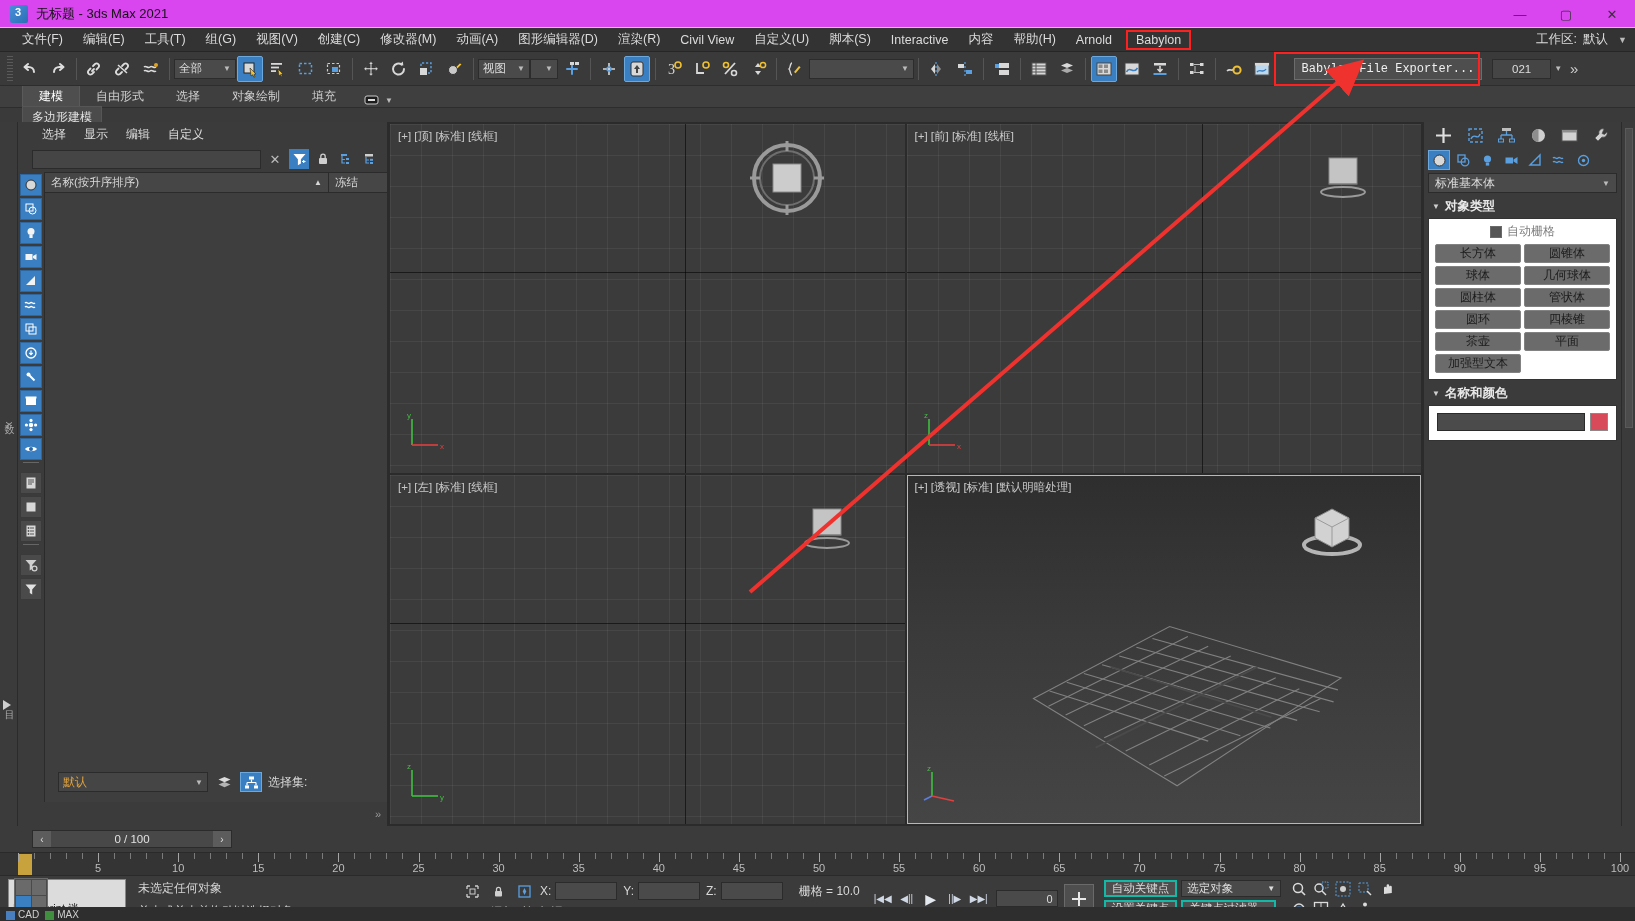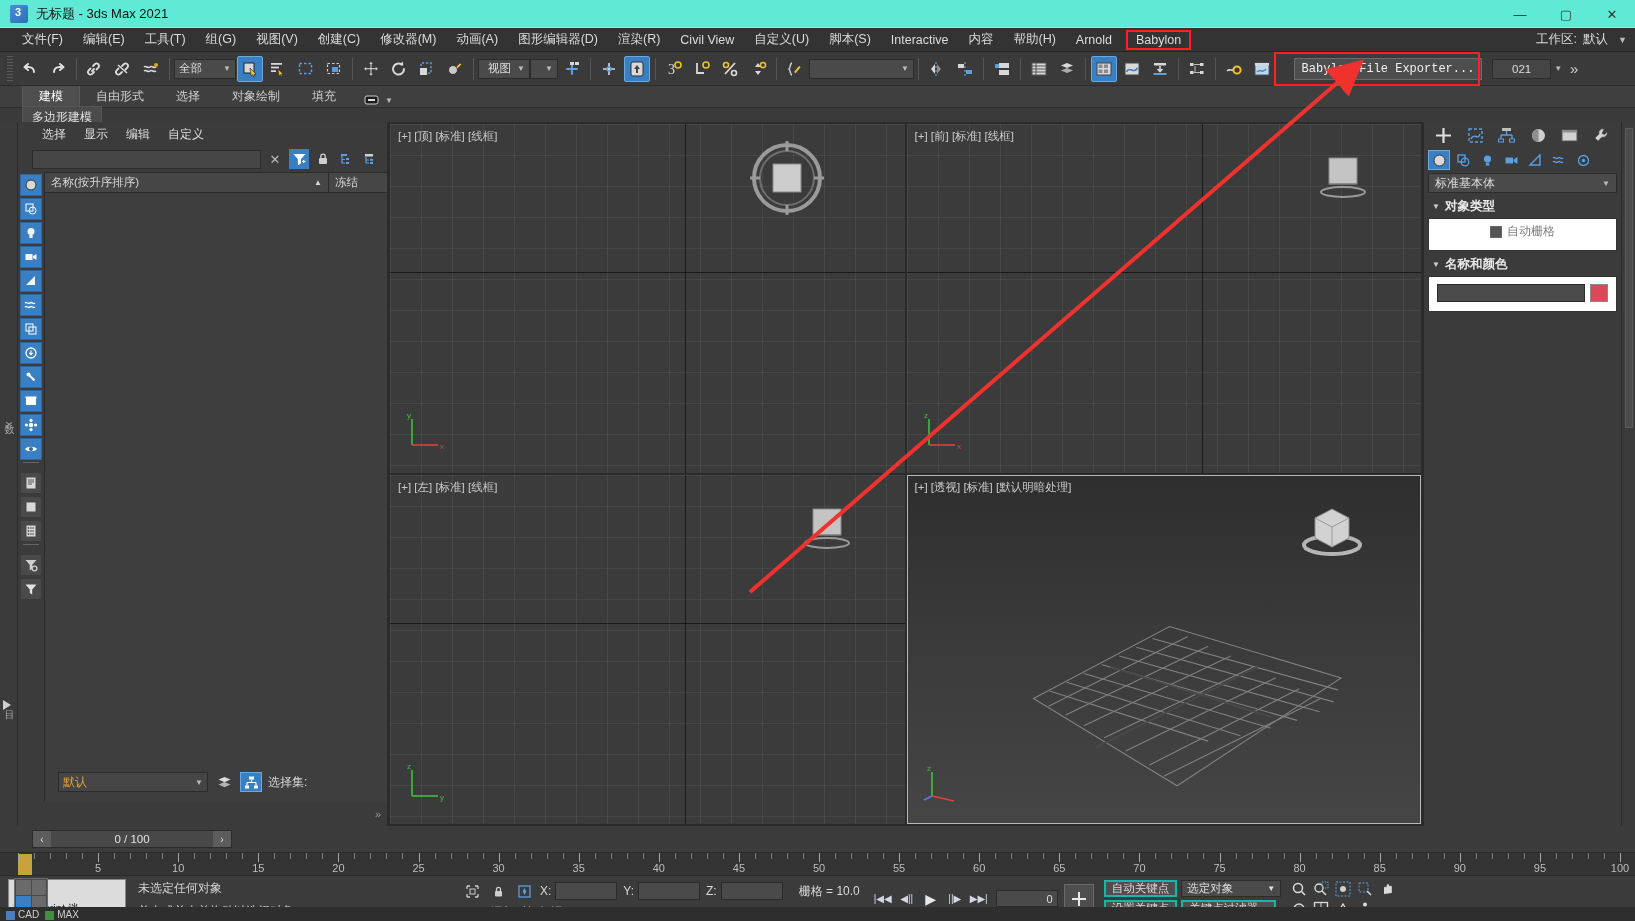--- a/index.html
+++ b/index.html
@@ -13,7 +13,7 @@
   }
   
   #titlebar{
-    height:28px; background:#5eead4; display:flex; align-items:center;
+    height:28px; background:#d946ef; display:flex; align-items:center;
     border-bottom:1px solid #d0d0d0;
   }
   #titlebar .tb-icon{

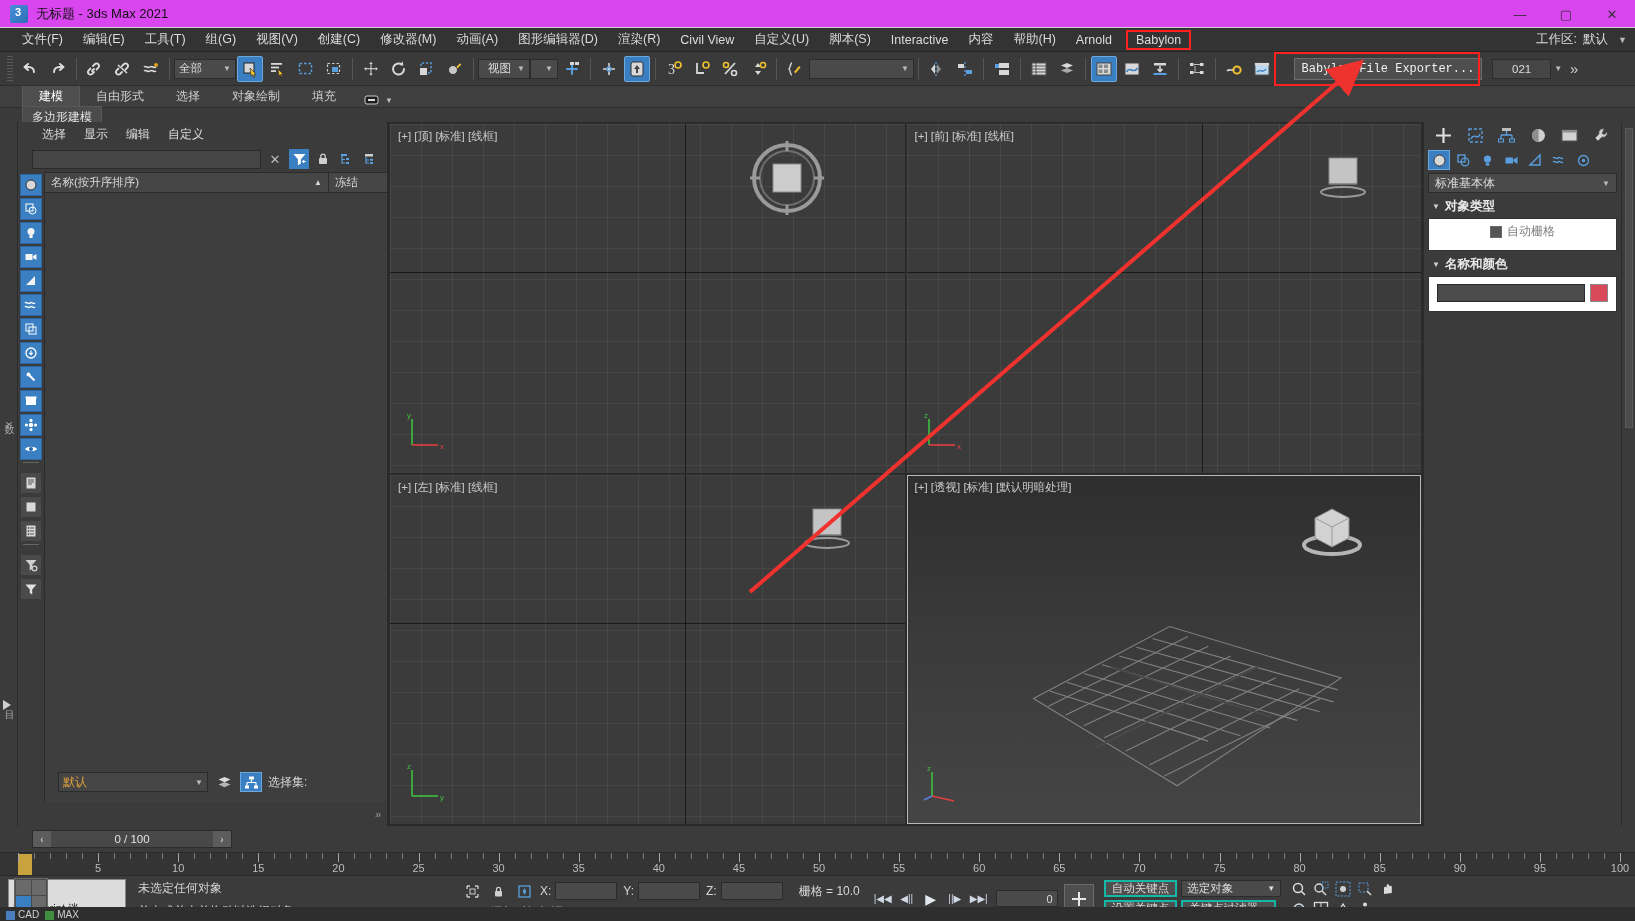--- a/index.html
+++ b/index.html
@@ -364,7 +364,7 @@
   </div>
   <div class="tsep"></div>
 
-  <div class="tcombo" style="width:52px;text-align:right;">
+  <div class="tcombo" style="width:52px;">
     <span class="cv">视图</span>
     <span class="ca">▼</span>
   </div>

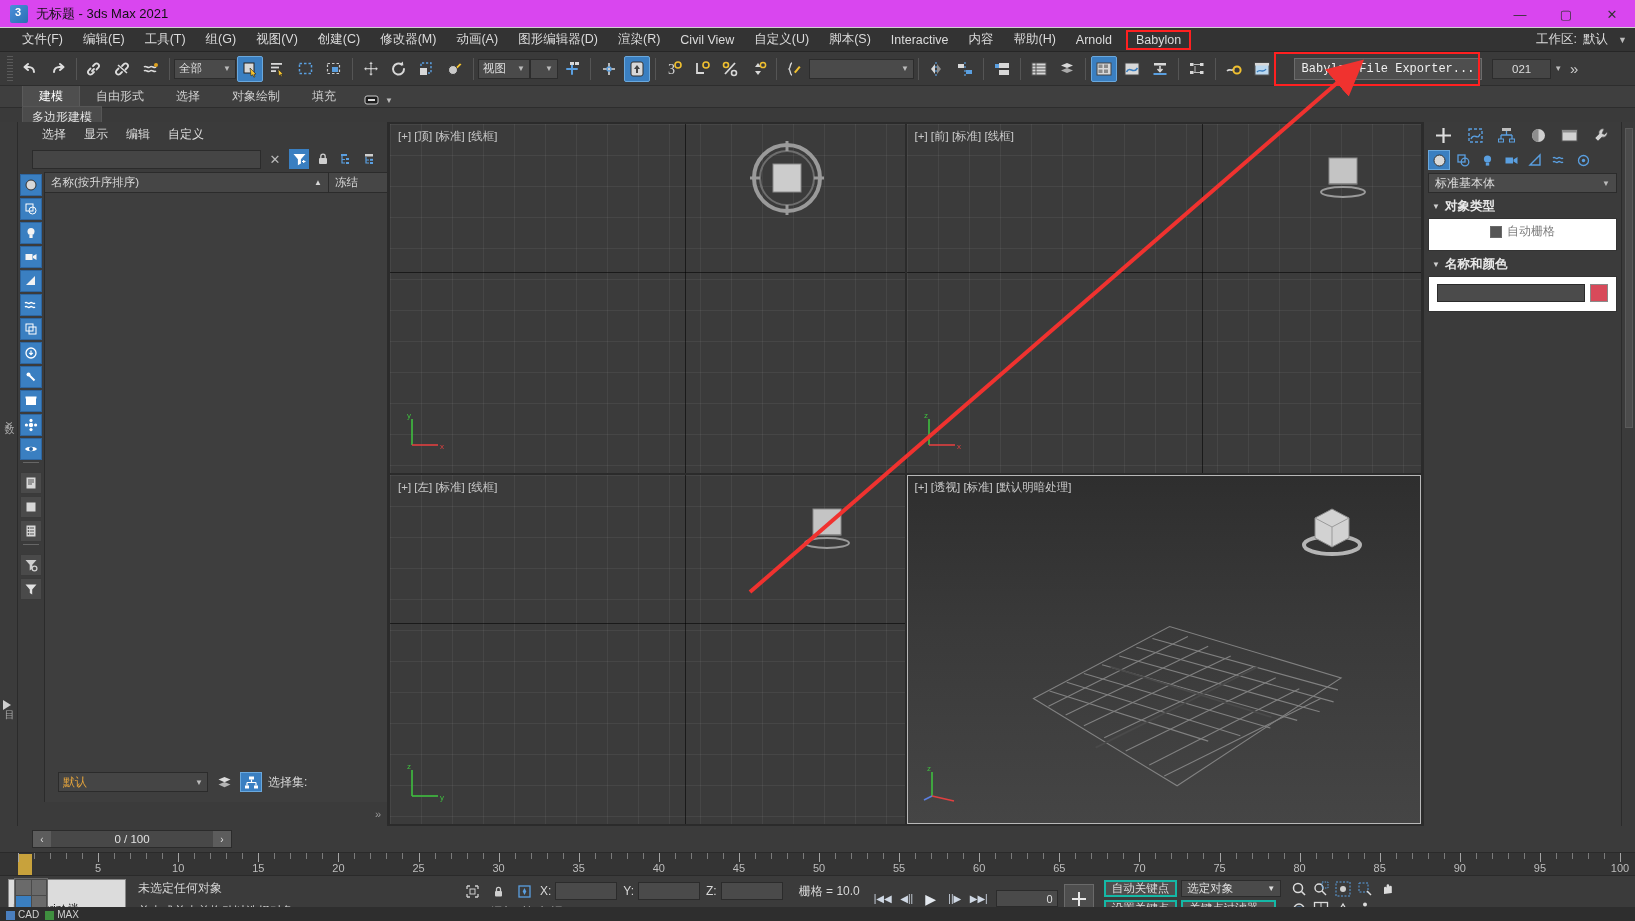--- a/index.html
+++ b/index.html
@@ -906,6 +906,19 @@
         <div class="autogrid">
           <span class="cb"></span>
           <span>自动栅格</span>
+        </div>
+        <div class="objgrid">
+          <div class="objbtn">长方体</div>
+          <div class="objbtn">圆锥体</div>
+          <div class="objbtn">球体</div>
+          <div class="objbtn">几何球体</div>
+          <div class="objbtn">圆柱体</div>
+          <div class="objbtn">管状体</div>
+          <div class="objbtn">圆环</div>
+          <div class="objbtn">四棱锥</div>
+          <div class="objbtn">茶壶</div>
+          <div class="objbtn">平面</div>
+          <div class="objbtn wide">加强型文本</div>
         </div>
       </div>
     </div>

